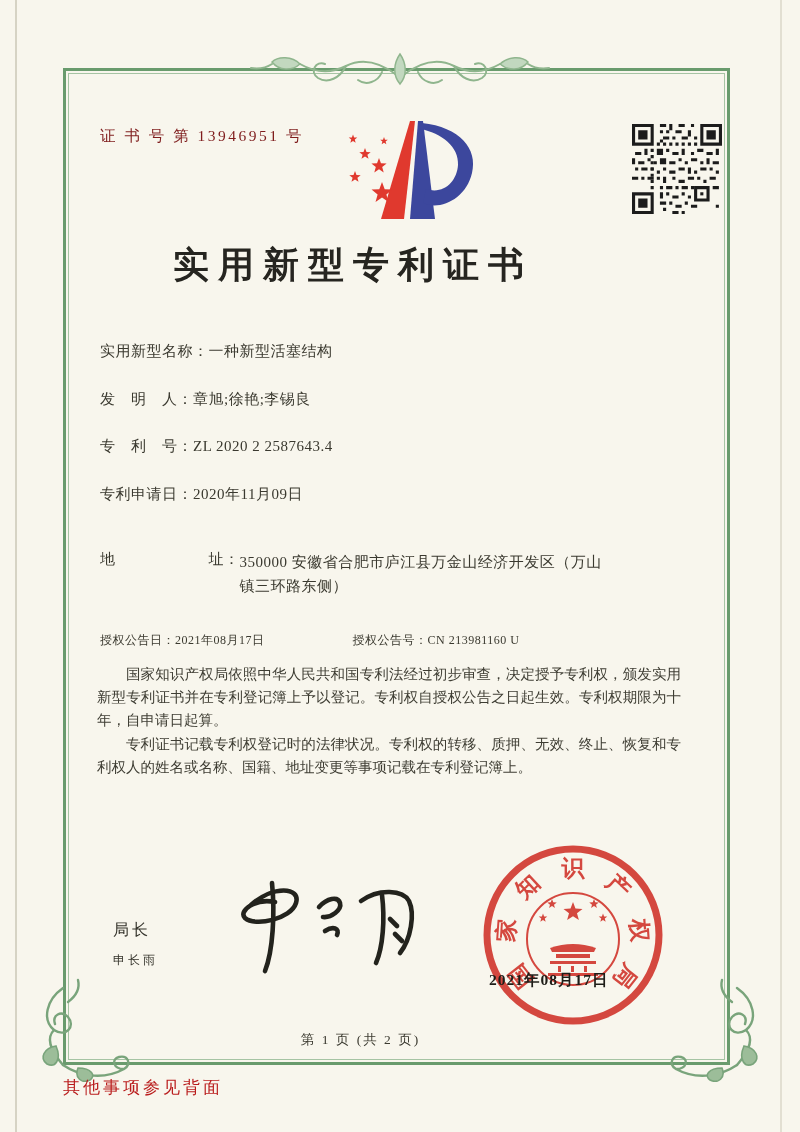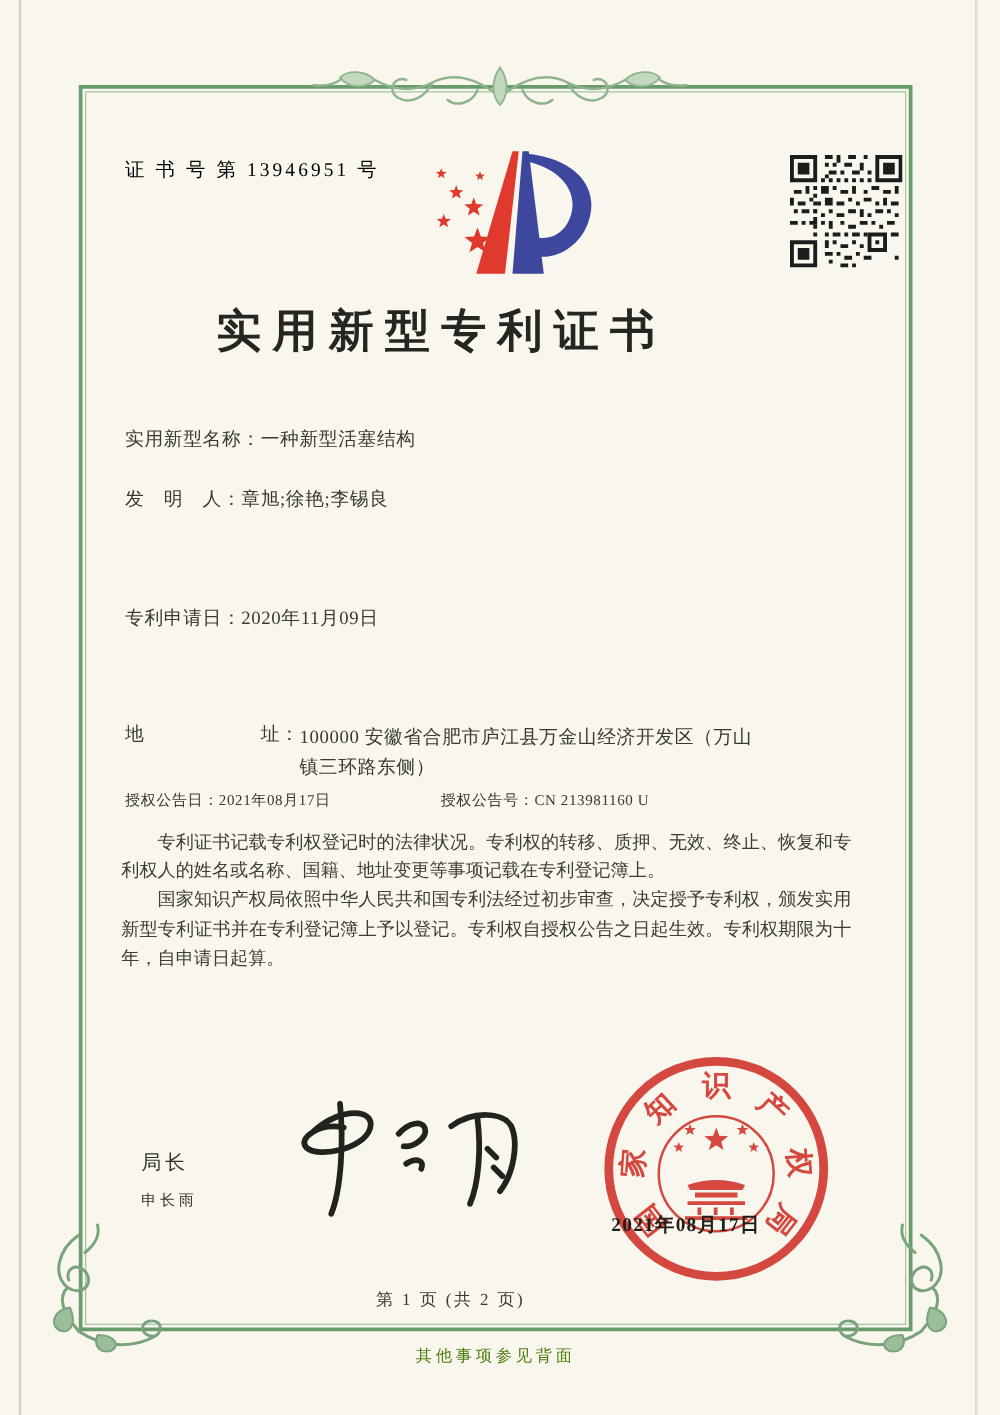--- a/index.html
+++ b/index.html
@@ -23,7 +23,7 @@
   .ornament{position:absolute;pointer-events:none;}
   .cert-no{
     position:absolute;left:100px;top:126px;
-    font-size:15.5px;letter-spacing:2.5px;color:#000000;
+    font-size:15.5px;letter-spacing:2.5px;color:#7f1d1d;
   }
   .title{
     position:absolute;left:63px;top:241px;width:571px;margin:0;

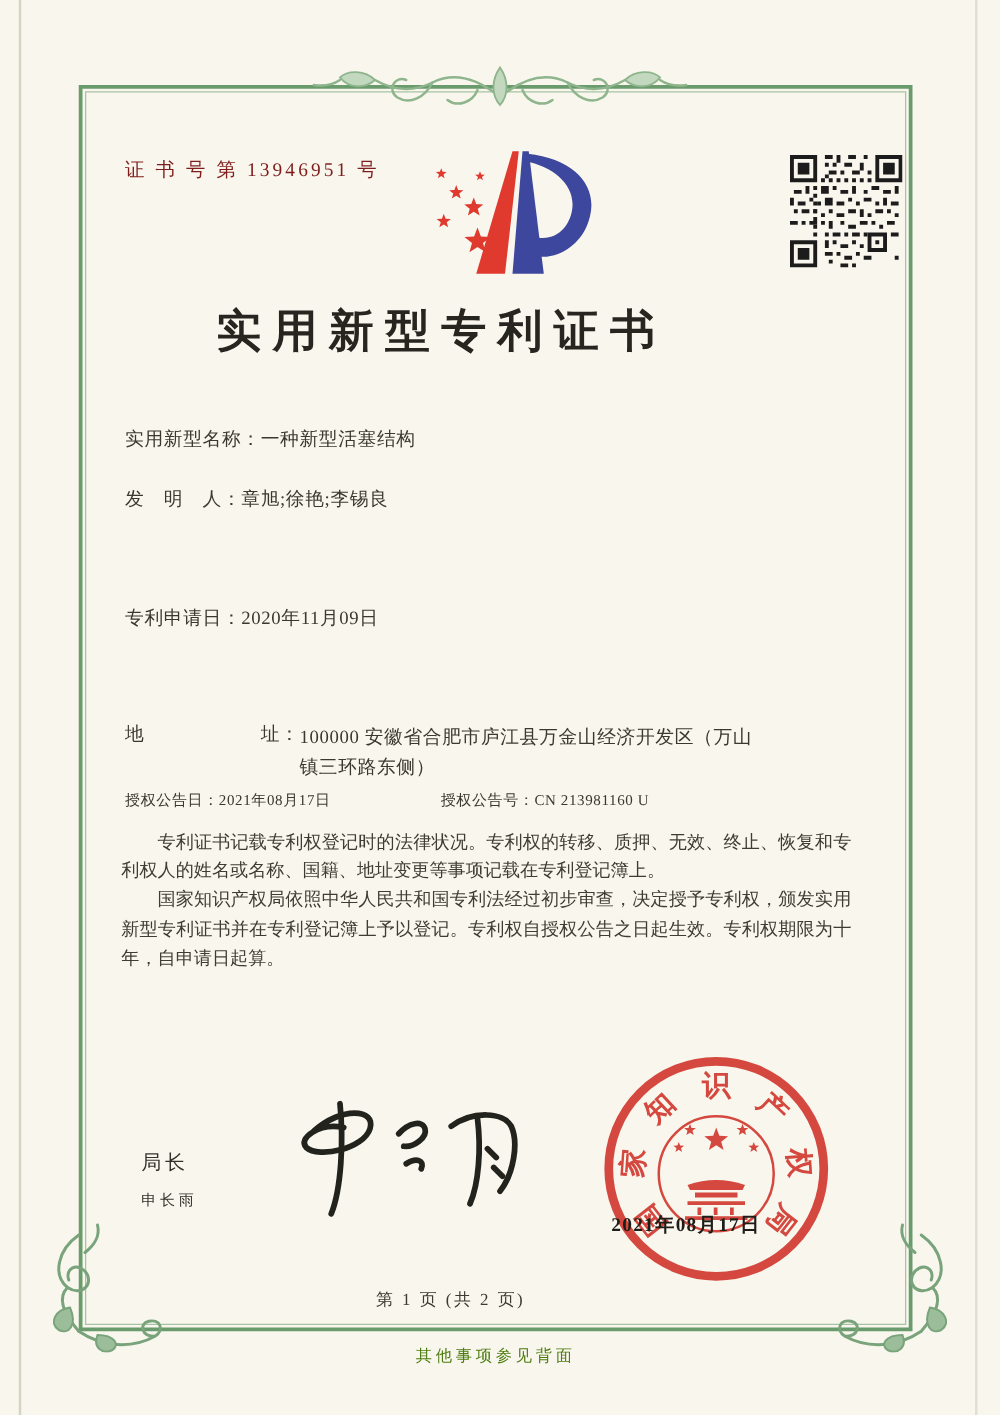--- a/index.html
+++ b/index.html
@@ -166,6 +166,9 @@
   <div class="field r2">
     <span class="flabel">发　明　人：</span><span class="fvalue">章旭;徐艳;李锡良</span>
   </div>
+  <div class="field r3">
+    <span class="flabel">专　利　号：</span><span class="fvalue">ZL 2020 2 2587643.4</span>
+  </div>
   <div class="field r4">
     <span class="flabel">专利申请日：</span><span class="fvalue">2020年11月09日</span>
   </div>

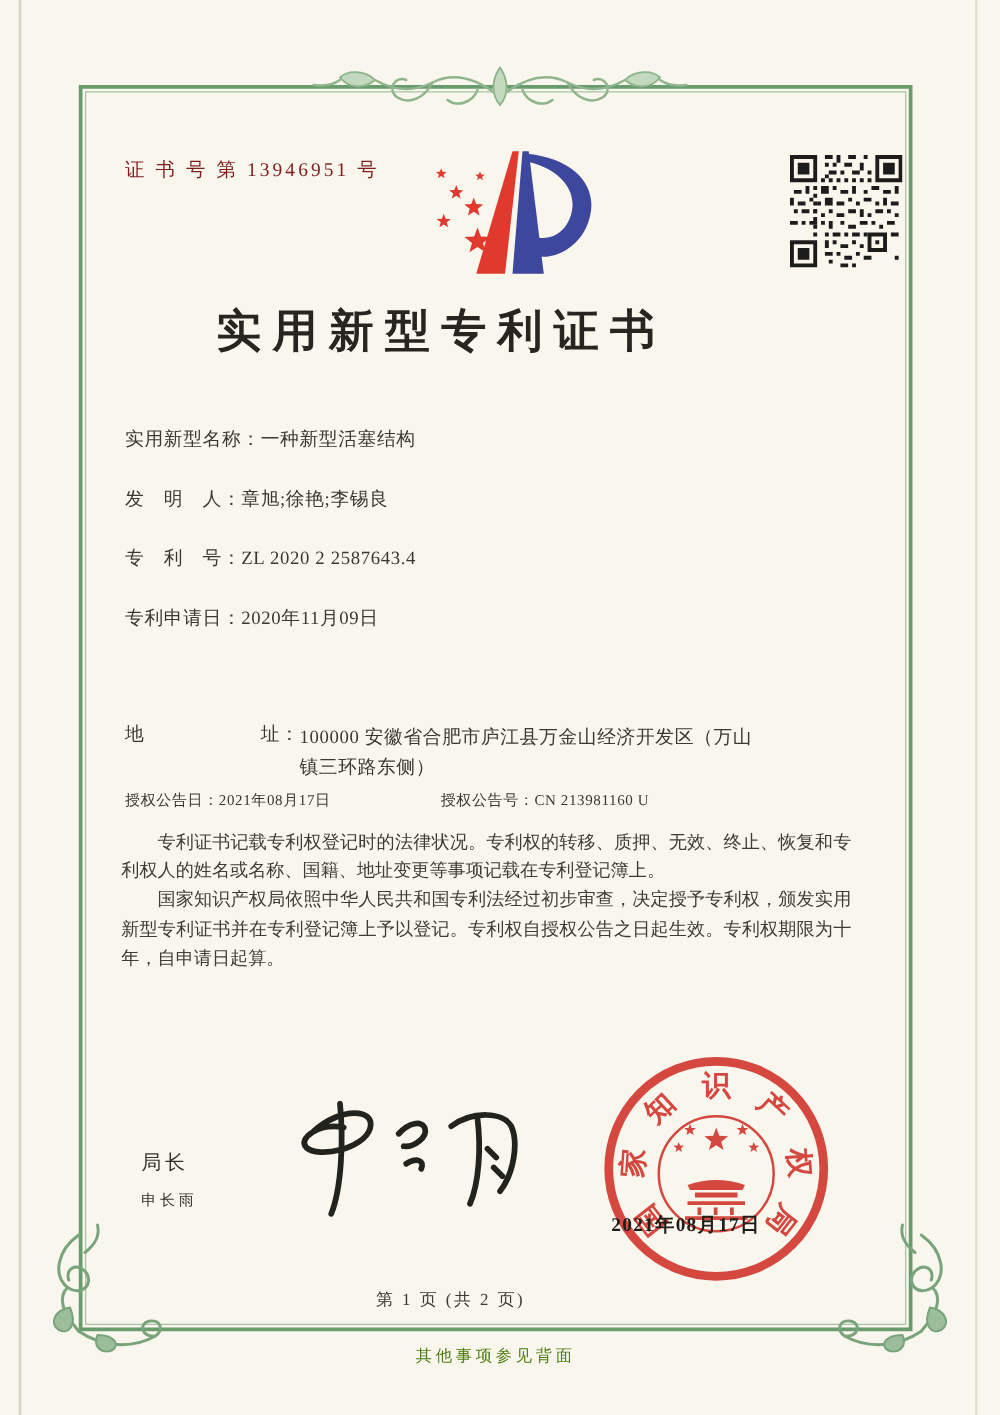--- a/index.html
+++ b/index.html
@@ -35,7 +35,7 @@
     white-space:nowrap;letter-spacing:0.5px;
   }
   .r1{top:342px;} .r2{top:390px;} .r3{top:437px;} .r4{top:485px;} .r5{top:532px;}
-  .addr{top:578px;display:flex;font-family:Liberation Serif, serif;}
+  .addr{top:550px;display:flex;font-family:Liberation Serif, serif;}
   .addr .flabel{flex:none;}
   .addr .fvalue{width:376px;white-space:normal;line-height:24px;}
   .grant-row{

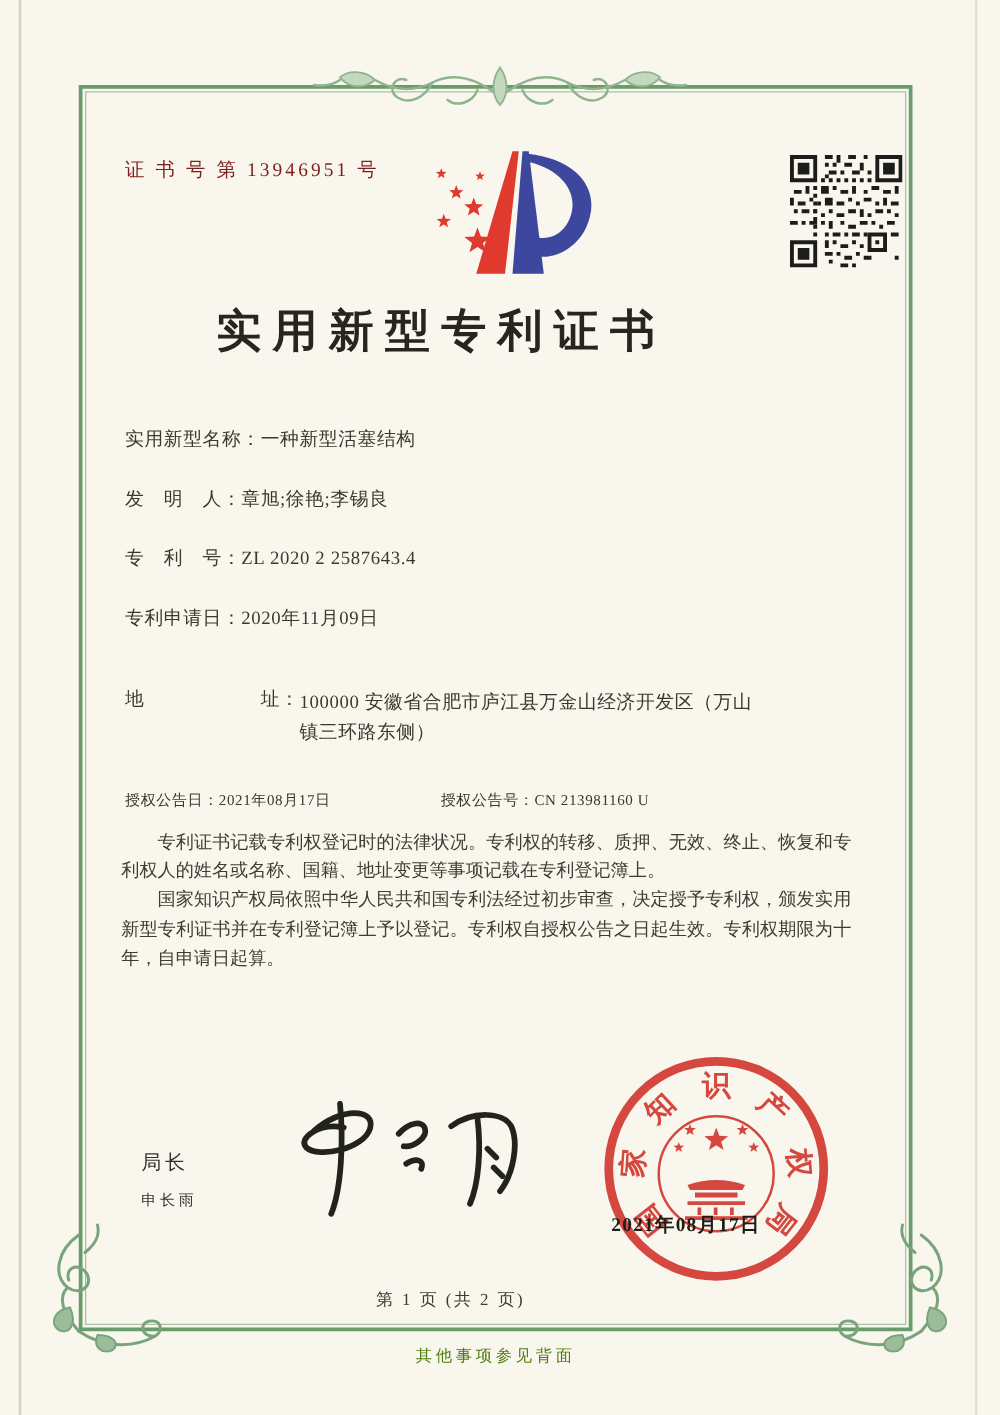--- a/index.html
+++ b/index.html
@@ -174,7 +174,7 @@
   </div>
   <div class="field addr">
     <span class="flabel">地　　　　　　址：</span>
-      <span class="fvalue">100000 安徽省合肥市庐江县万金山经济开发区（万山镇三环路东侧）</span>
+      <span class="fvalue">350000 安徽省合肥市庐江县万金山经济开发区（万山镇三环路东侧）</span>
   </div>
 
   <div class="grant-row">

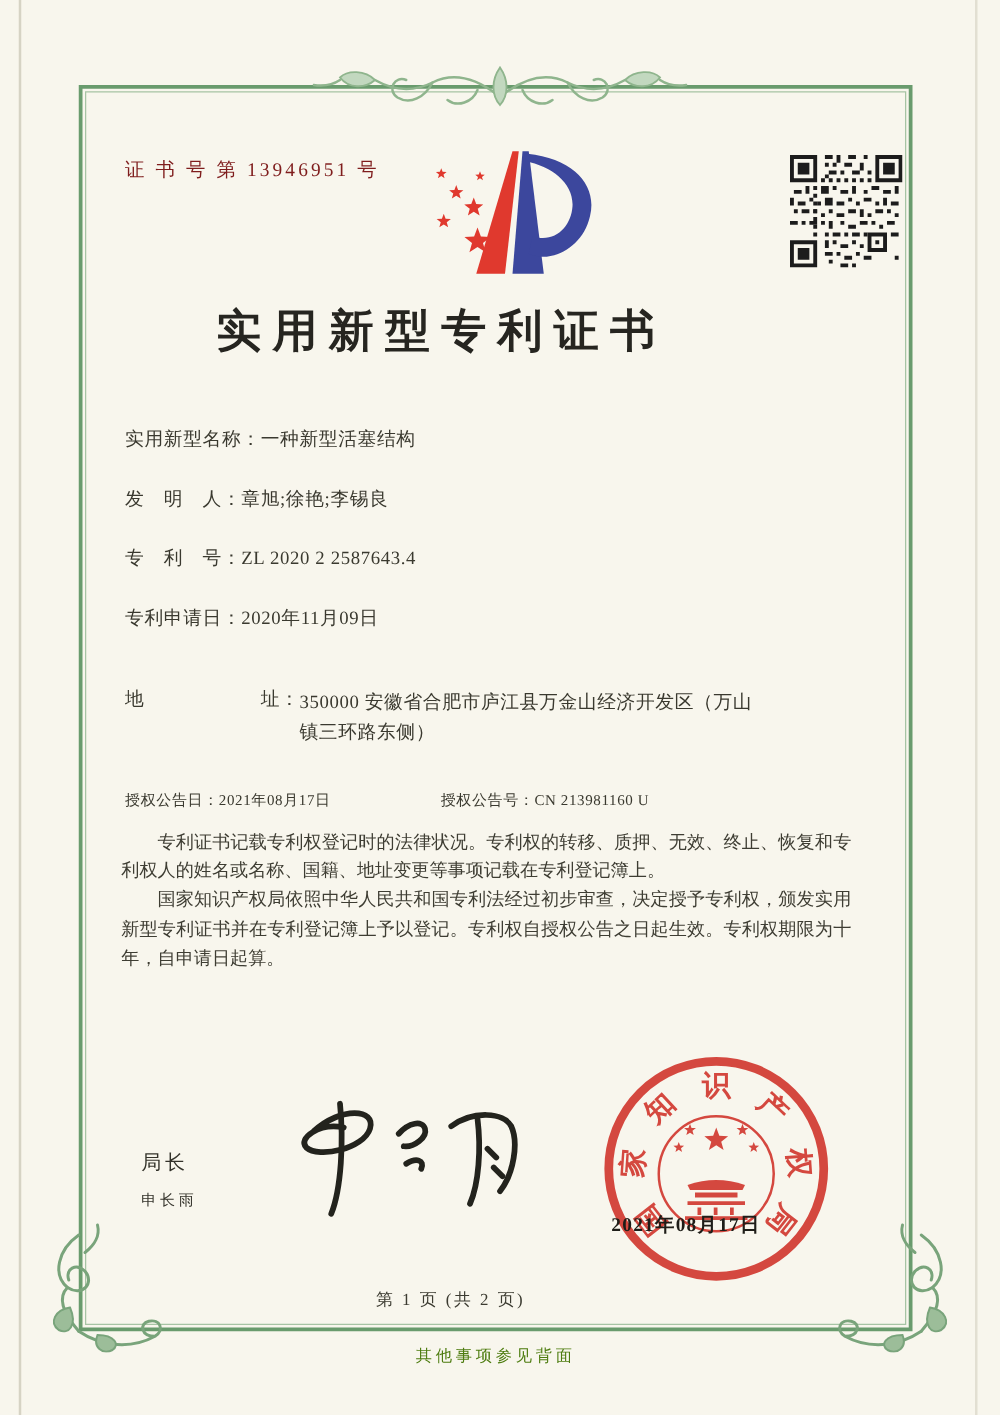--- a/index.html
+++ b/index.html
@@ -187,8 +187,8 @@
   </div>
 
   <div class="paragraphs">
+    <p>国家知识产权局依照中华人民共和国专利法经过初步审查，决定授予专利权，颁发实用新型专利证书并在专利登记簿上予以登记。专利权自授权公告之日起生效。专利权期限为十年，自申请日起算。</p>
     <p>专利证书记载专利权登记时的法律状况。专利权的转移、质押、无效、终止、恢复和专利权人的姓名或名称、国籍、地址变更等事项记载在专利登记簿上。</p>
-    <p>国家知识产权局依照中华人民共和国专利法经过初步审查，决定授予专利权，颁发实用新型专利证书并在专利登记簿上予以登记。专利权自授权公告之日起生效。专利权期限为十年，自申请日起算。</p>
   </div>
 
   <div class="signatory-title">局长</div>

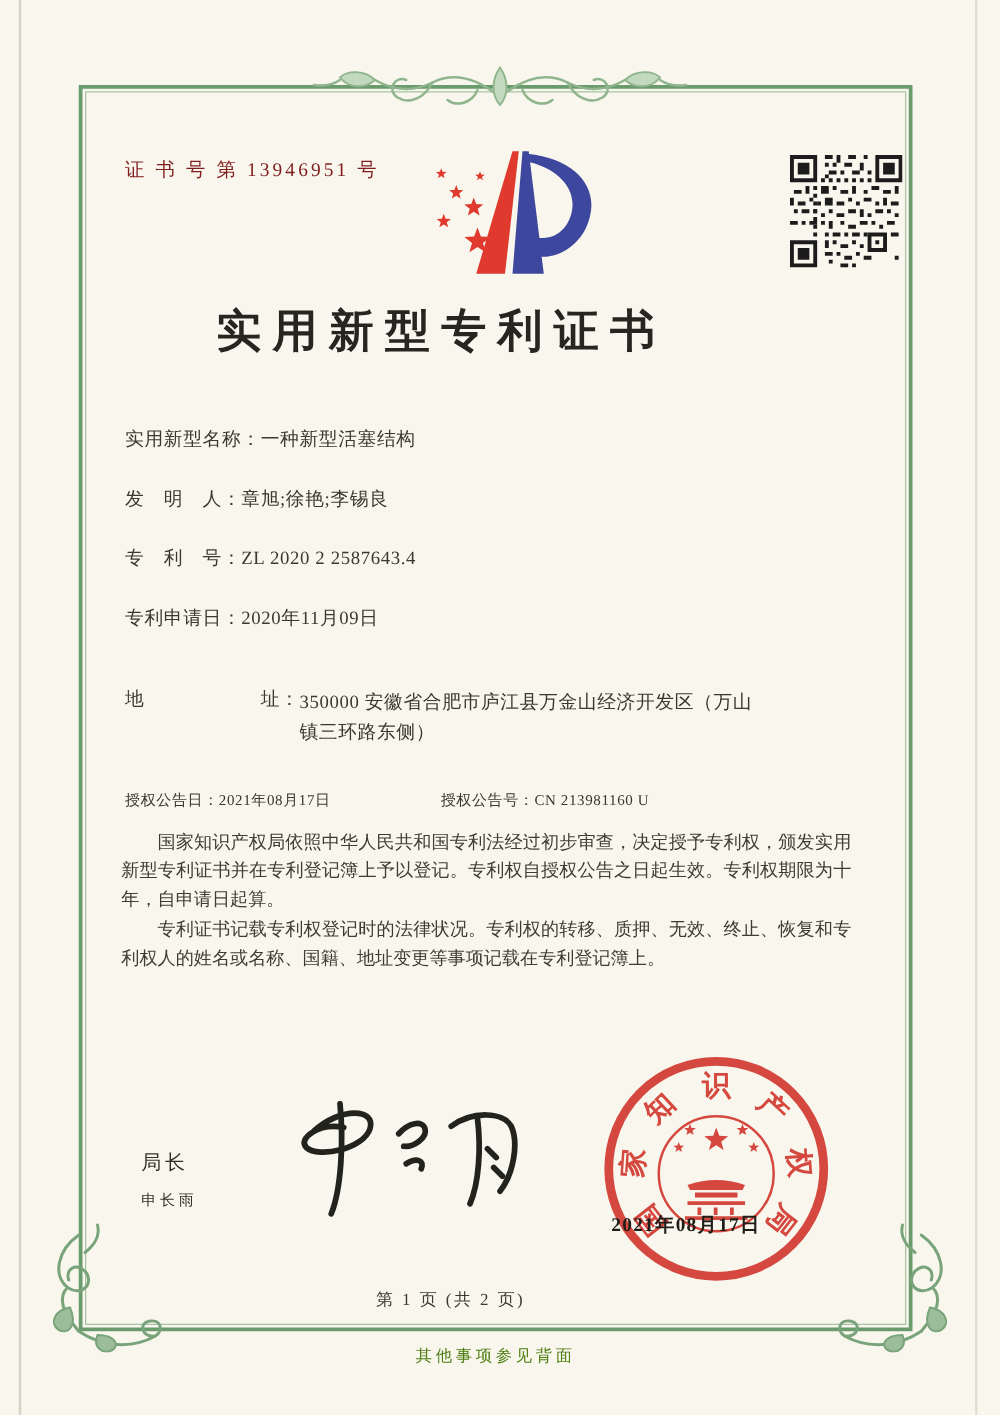--- a/index.html
+++ b/index.html
@@ -68,8 +68,8 @@
     font-size:13.5px;letter-spacing:2px;color:#3c3b31;
   }
   .back-note{
-    position:absolute;left:63px;top:1076px;width:667px;text-align:center;
-    font-size:13px;letter-spacing:3px;color:#4d7c0f;
+    position:absolute;left:63px;top:1076px;width:667px;text-align:left;
+    font-size:17px;letter-spacing:3px;color:#b91c1c;
   }
   .logo-svg{position:absolute;left:338px;top:113px;}
   .qr-svg{position:absolute;left:632px;top:124px;}

